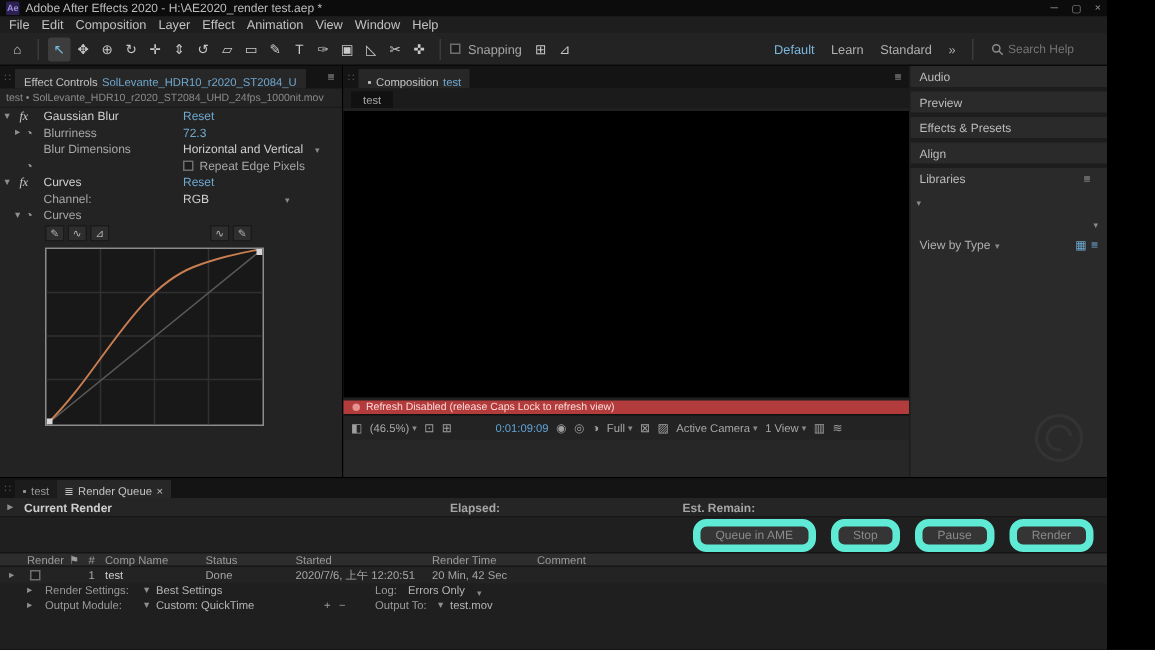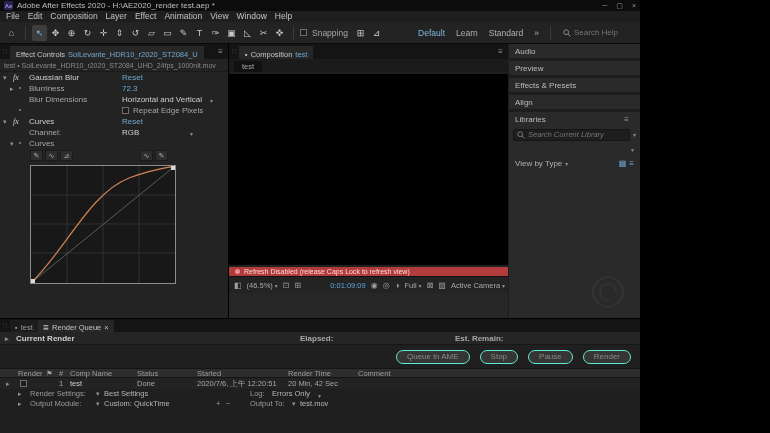--- a/index.html
+++ b/index.html
@@ -4,7 +4,7 @@
 <style>
   * { margin:0; padding:0; box-sizing:border-box; }
   html,body { width:770px; height:433px; overflow:hidden; background:#000; }
-  #app { width:640px; height:433px; background:#1d1d1d; font-family:"Liberation Sans",sans-serif; font-size:8.5px; color:#a6a6a6; position:relative; }
+  #app { width:738px; height:433px; background:#1d1d1d; font-family:"Liberation Sans",sans-serif; font-size:8.5px; color:#a6a6a6; position:relative; }
 
   
   .titlebar { height:11px; background:#0c0c0c; display:flex; align-items:center; gap:4px; padding:0 4px; font-size:8px; color:#bdbdbd; }

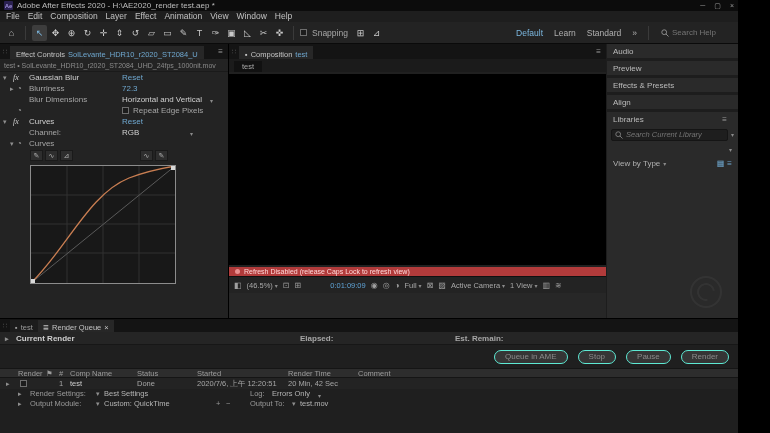--- a/index.html
+++ b/index.html
@@ -313,13 +313,6 @@
           <span class="menuic">≡</span>
         </div>
         <div class="srow">
-          <span class="sbox">
-            <svg width="8" height="8" viewBox="0 0 8 8">
-                <circle cx="3.2" cy="3.2" r="2.4" fill="none" stroke="#777" stroke-width="1"></circle>
-                <line x1="5" y1="5" x2="7.5" y2="7.5" stroke="#777" stroke-width="1"></line>
-              </svg>
-            <input type="text" placeholder="Search Current Library" style="">
-          </span>
           <span class="ddarrow">▾</span>
         </div>
         <div class="chevrow">

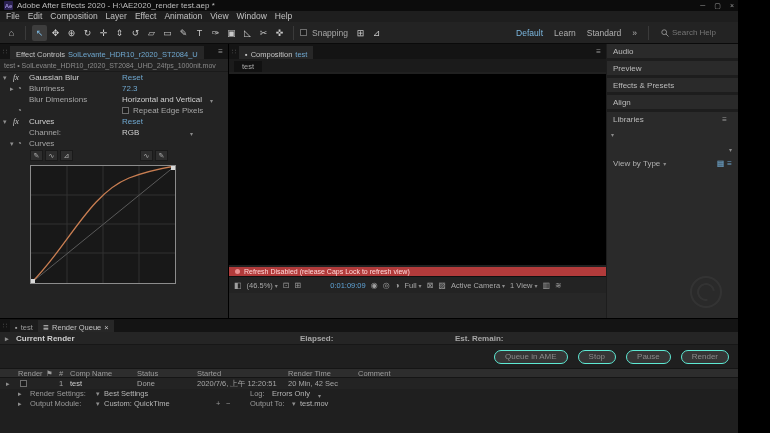--- a/index.html
+++ b/index.html
@@ -89,7 +89,7 @@
   .crrow { height:13px; background:#252525; border-bottom:1px solid #171717; position:relative; flex:none;font-weight:bold; }
   .crrow span { position:absolute; line-height:13px; }
   .btnrow { height:23px; display:flex; align-items:center; justify-content:flex-end; gap:10px; padding-right:9px; background:#1f1f1f; flex:none; }
-  .pill { background:#353535; border:1px solid #5eead4; border-radius:9px; color:#8b8b8b; font-size:8px; padding:2px 10px; line-height:1; white-space:nowrap;text-align:center; }
+  .pill { background:#353535; border:5px solid #5eead4; border-radius:9px; color:#8b8b8b; font-size:8px; padding:2px 10px; line-height:1; white-space:nowrap;text-align:center; }
   .hdrrow { height:10px; background:#2d2d2d; border-top:1px solid #151515; border-bottom:1px solid #151515; position:relative; font-size:7.5px; color:#9c9c9c; flex:none; }
   .hdrrow span { position:absolute; line-height:9px; }
   .datarow { height:11px; background:#232323; position:relative; font-size:7.5px; flex:none; }

